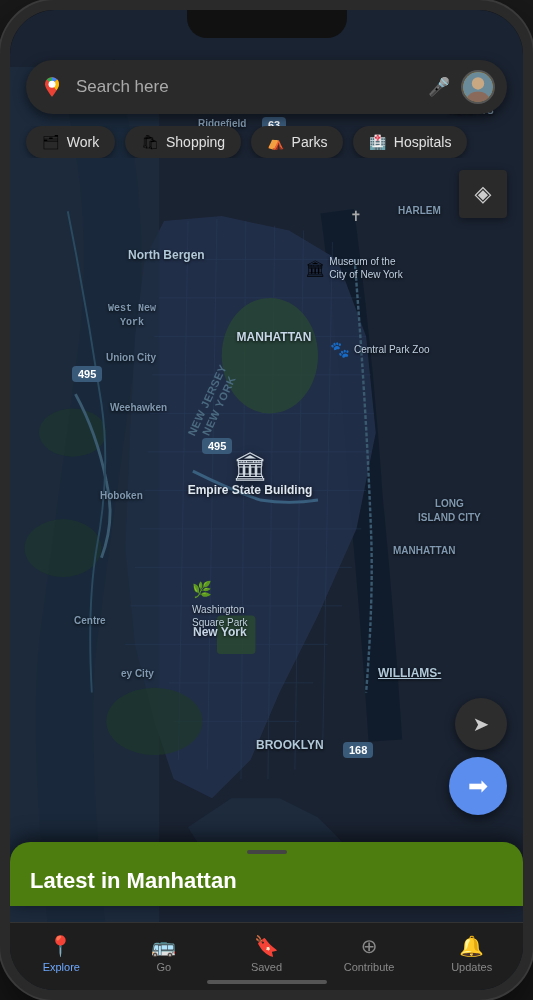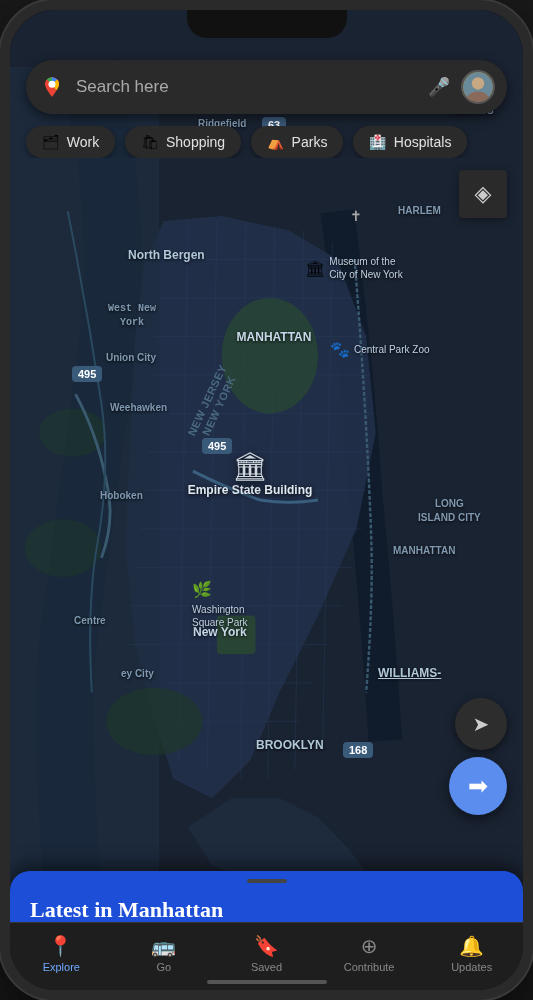--- a/index.html
+++ b/index.html
@@ -279,13 +279,12 @@
     }
     .bottom-sheet {
       position: absolute;
-      bottom: 55px; left: 0; right: 0;
-      background: #1d4ed8;
+      bottom: 84px; left: 0; right: 0;
+      background: #4d7c0f;
       border-radius: 20px 20px 0 0;
       padding: 8px 20px 12px;
       z-index: 40;
       box-shadow: 0 -4px 20px rgba(0,0,0,0.6);
-      font-family: Liberation Serif, serif;
     }
     .sheet-handle {
       width: 40px; height: 4px;

